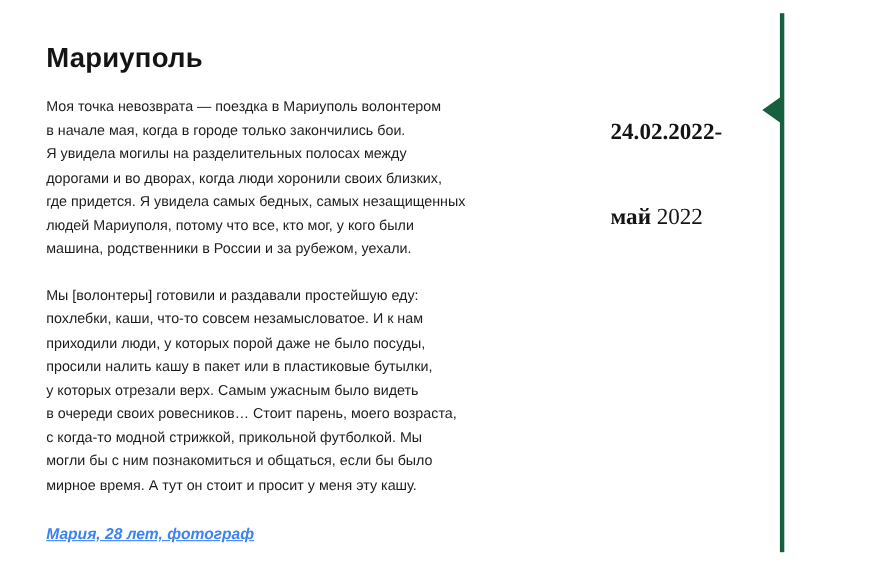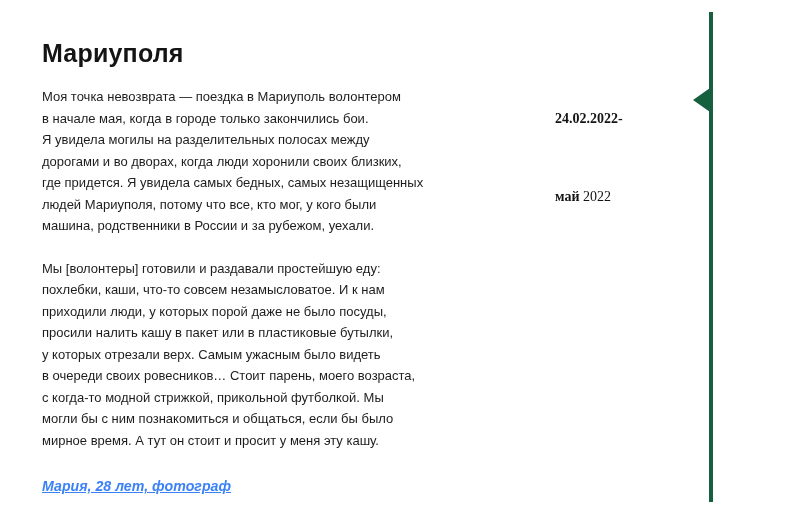--- a/index.html
+++ b/index.html
@@ -119,7 +119,7 @@
 
   <section class="story">
 
-    <h1 class="story-title">Мариуполя</h1>
+    <h1 class="story-title">Мариуполь</h1>
 
     <div class="story-body">
       <p class="para">Моя точка невозврата — поездка в Мариуполь волонтером

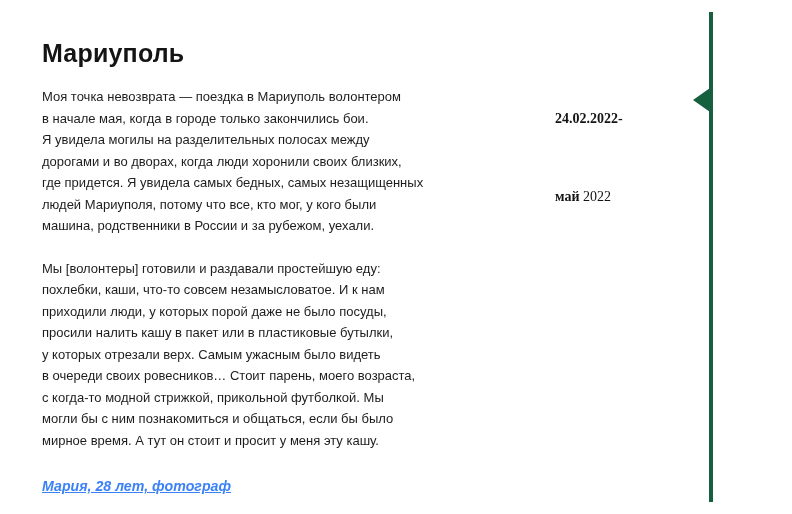--- a/index.html
+++ b/index.html
@@ -103,7 +103,7 @@
     width: 132px;
     text-align: left;
     font-family: "Liberation Serif", serif;
-    font-size: 14px;
+    font-size: 21px;
     line-height: 26px;
     color: #141414;
     white-space: pre-line;

